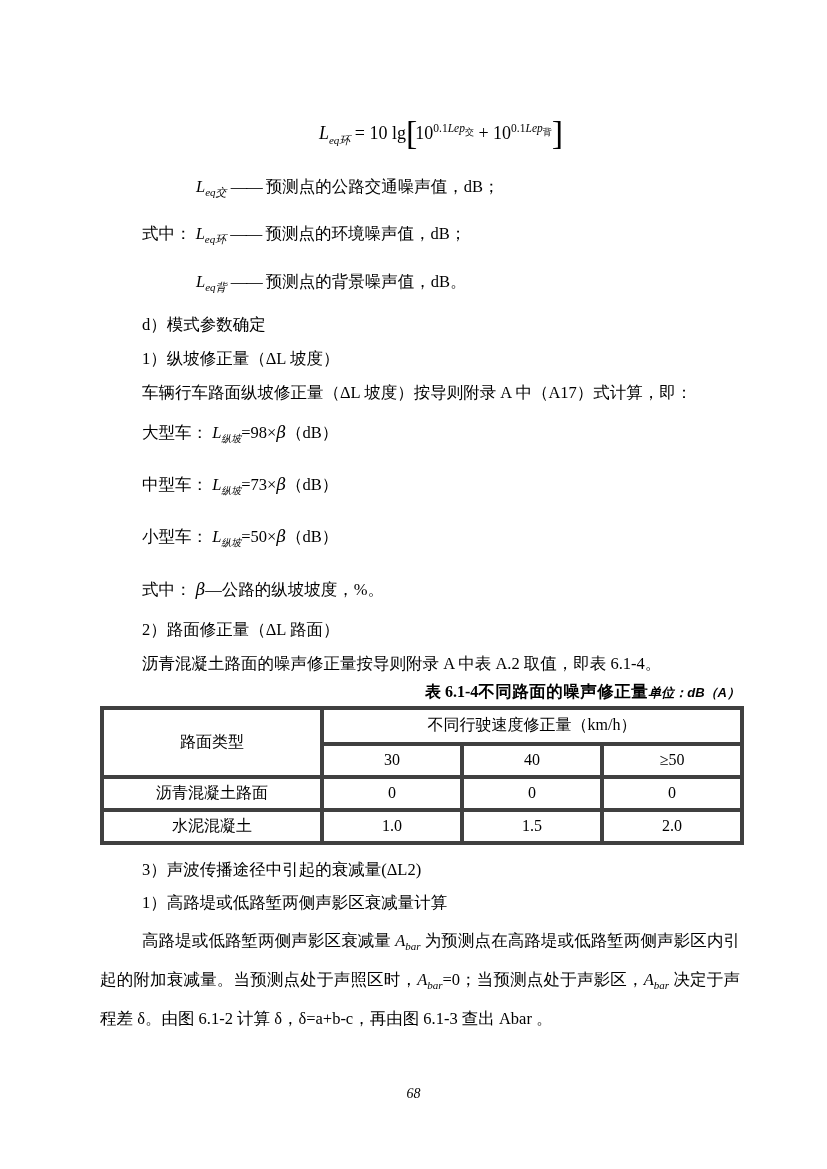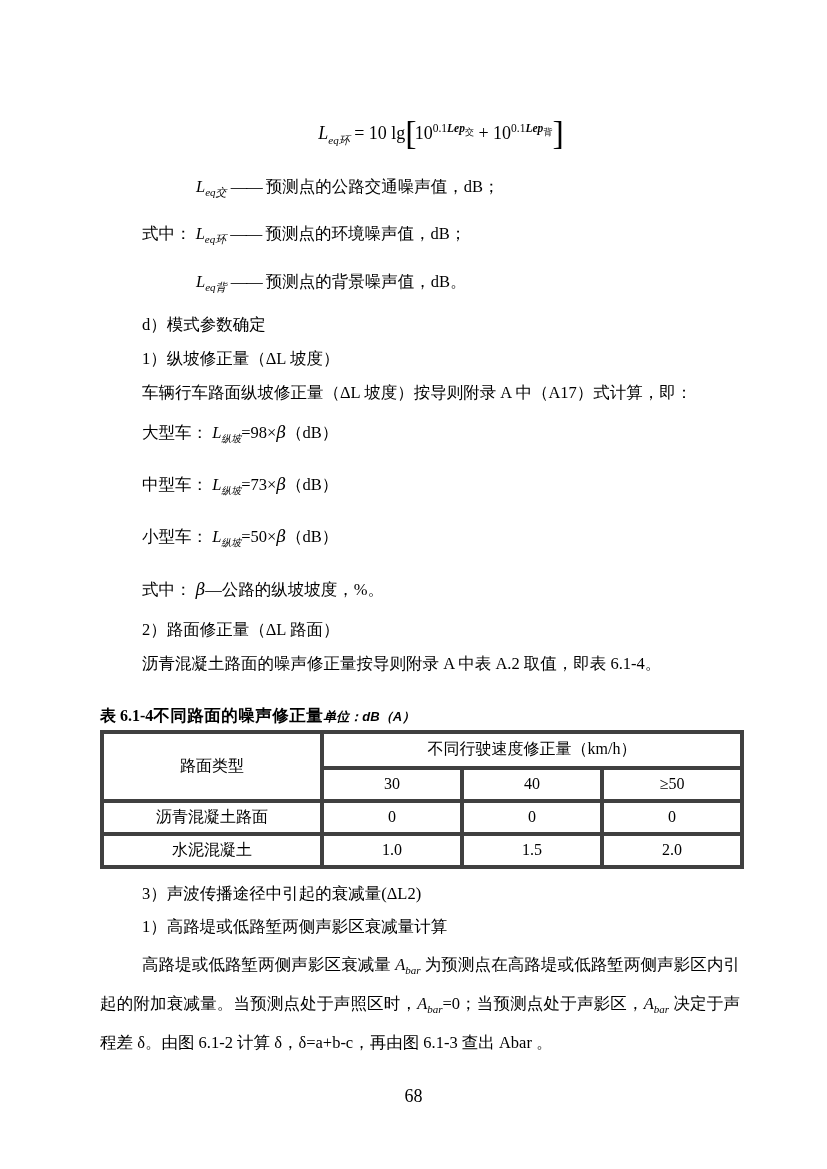--- a/index.html
+++ b/index.html
@@ -16,7 +16,7 @@
   .f-sub { font-size:11px; font-style:italic; }
   .f-bracket { font-size:34px; vertical-align:-5px; font-weight:500; letter-spacing:-2px; }
   .f-exp { font-size:11.5px; }
-  .f-exp i { font-style:italic;font-weight:bold; }
+  .f-exp i { font-style:italic; }
   .f-exp sub { font-size:9px; }
   
   .where { margin-top:12px; }

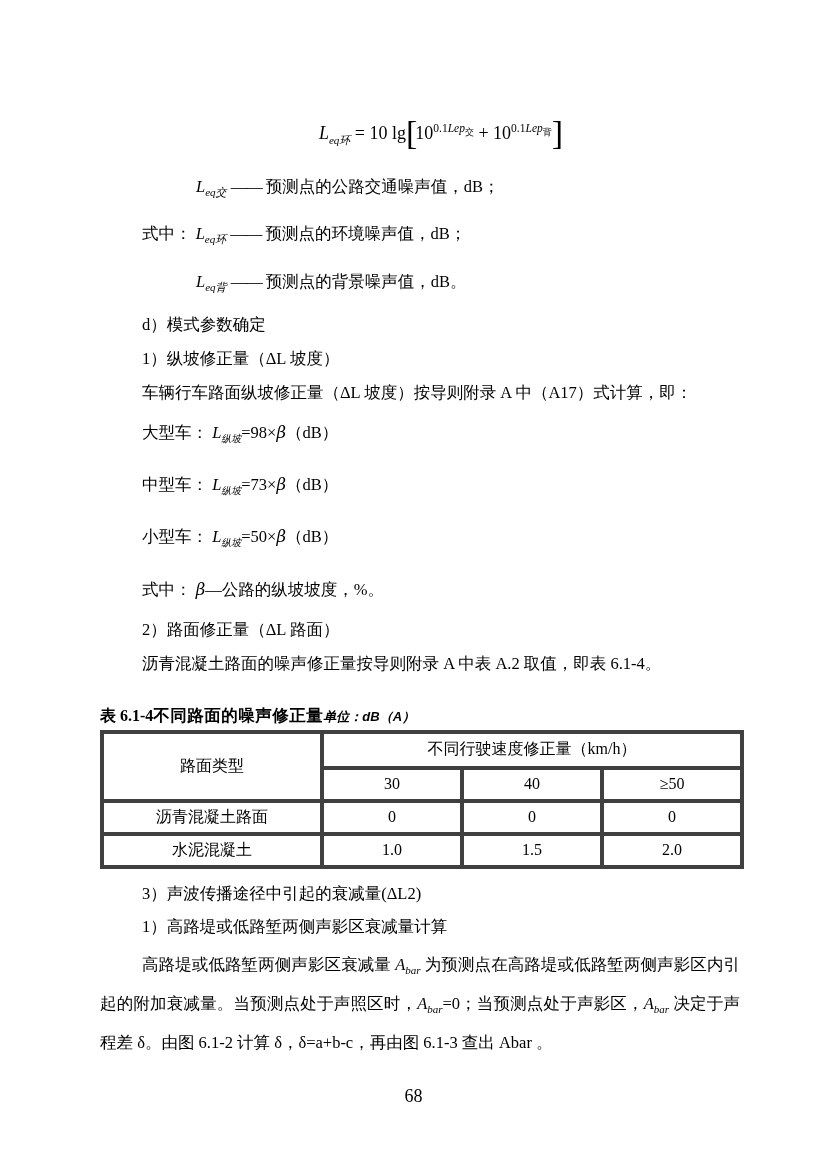--- a/index.html
+++ b/index.html
@@ -31,7 +31,7 @@
   .v-row .lsym sub { font-size:10px; }
   .beta { font-style:italic; font-family:"DejaVu Serif",serif; }
   
-  .table-caption { display:flex; justify-content:flex-start; align-items:baseline; margin-top:24px; margin-bottom:3px; }
+  .table-caption { display:flex; justify-content:flex-end; align-items:baseline; margin-top:0; margin-bottom:3px; }
   .caption-no { font-weight:bold; font-size:16px; }
   .caption-title { font-weight:bold; font-family:Liberation Sans, sans-serif; font-size:16.5px; letter-spacing:0.5px; }
   .caption-unit { font-weight:bold; font-family:"Liberation Sans","DejaVu Sans",sans-serif; font-size:13px;font-style:italic; }

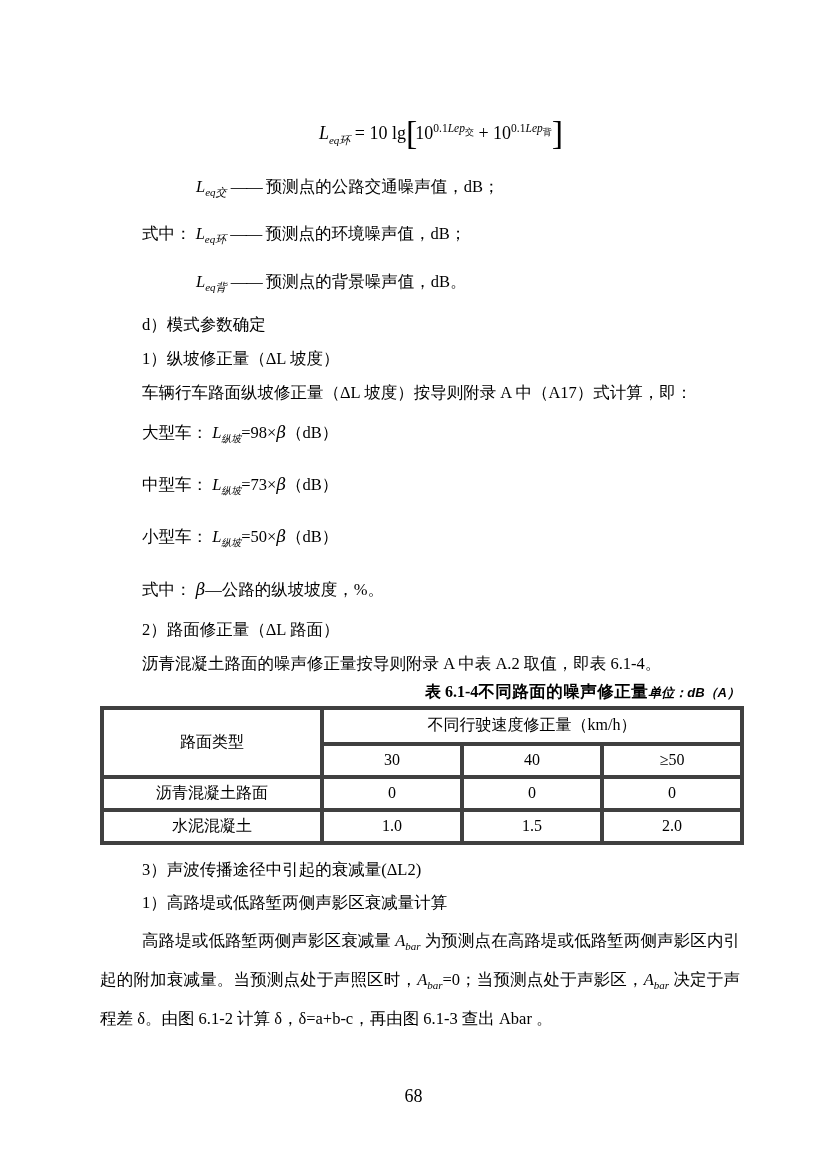--- a/index.html
+++ b/index.html
@@ -48,7 +48,7 @@
   .ital { font-style:italic; }
   .ital-sub { font-size:11px; font-style:italic; }
   
-  .page-number { position:absolute; left:0; right:0; top:1086px; text-align:center; font-size:18px; }
+  .page-number { position:absolute; left:0; right:0; top:1086px; text-align:center; font-size:14px;font-style:italic; }
 </style>
 </head>
 <body>

